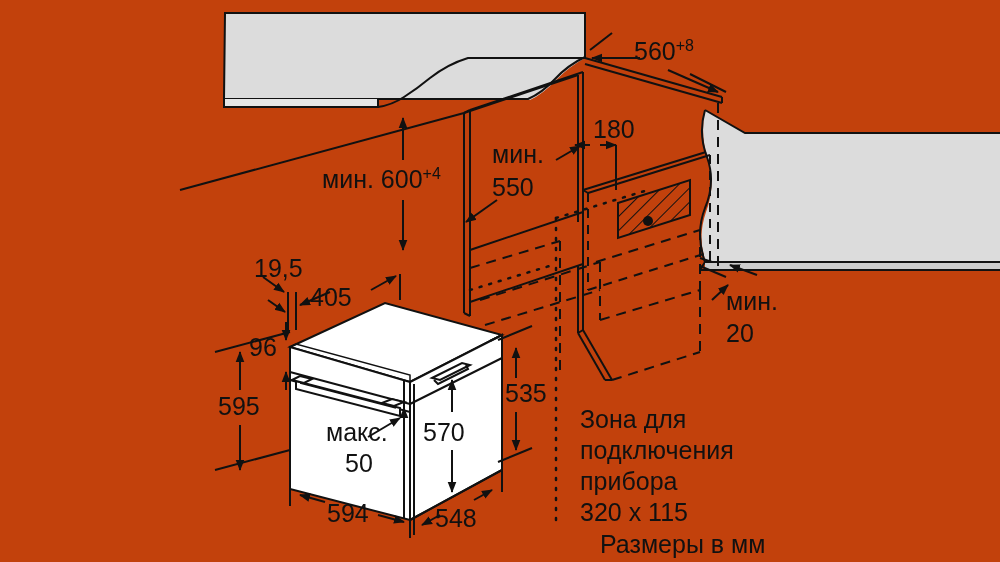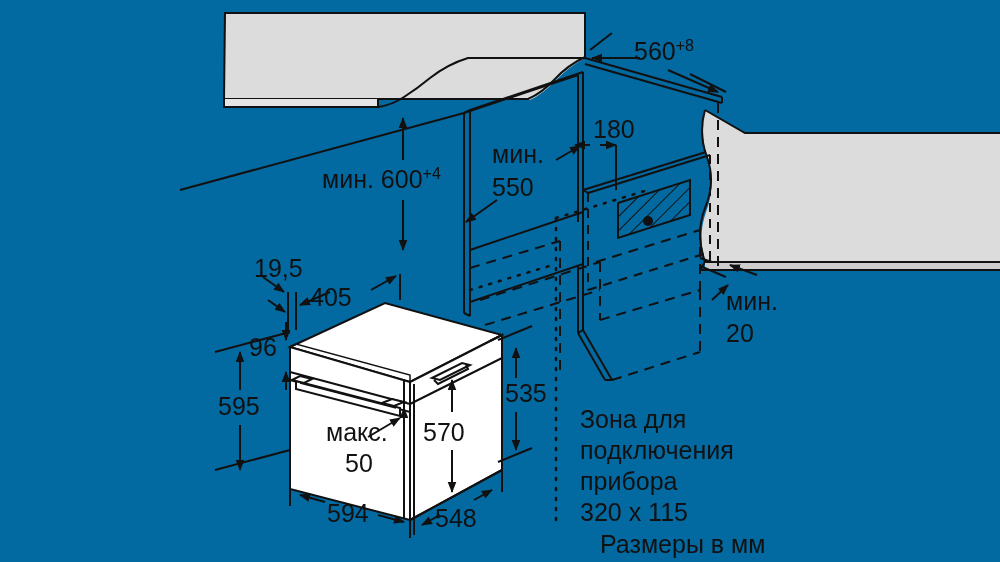--- a/index.html
+++ b/index.html
@@ -11,7 +11,7 @@
     position: relative;
     width: 1000px;
     height: 562px;
-    background: #0369a1;
+    background: #c2410c;
     font-family: "Liberation Sans", sans-serif;
     overflow: hidden;
   }

